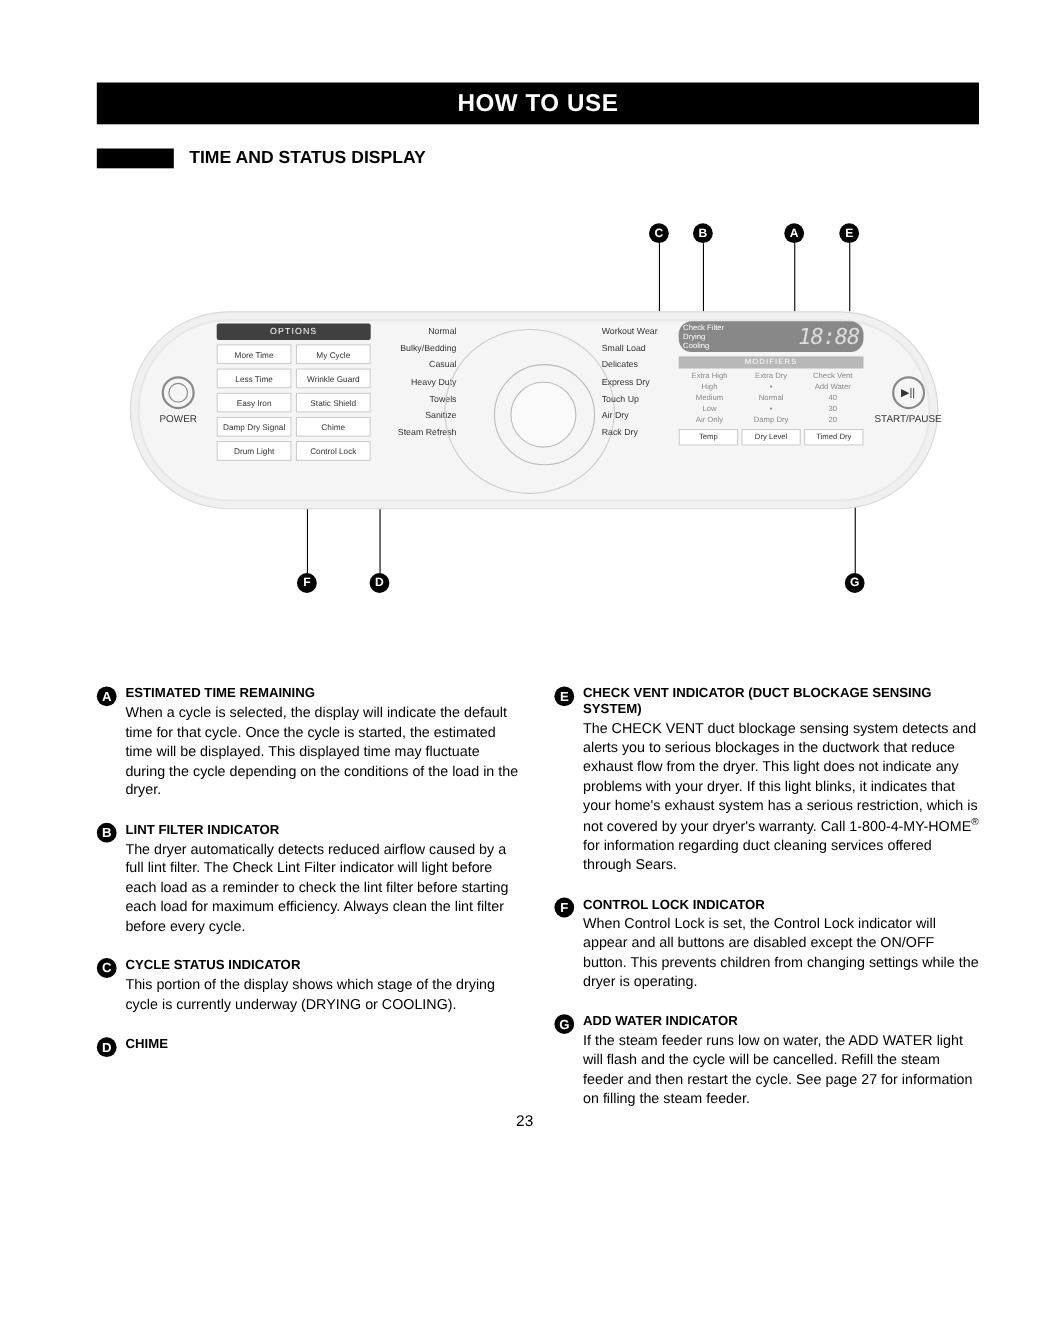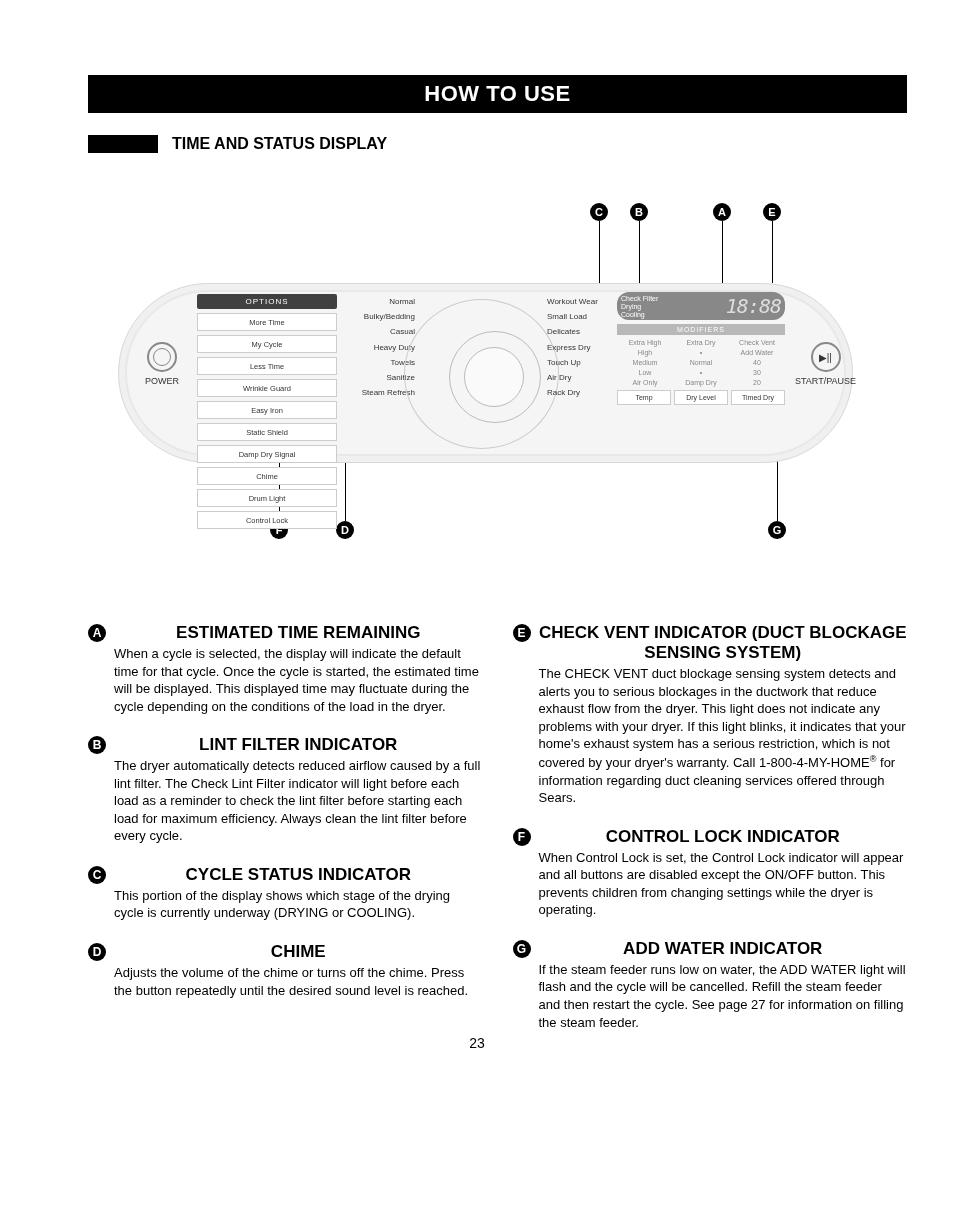--- a/index.html
+++ b/index.html
@@ -12,7 +12,7 @@
     color: #000;
   }
   .page {
-    padding: 75px 47px 30px 88px;
+    padding: 75px 64px 30px 88px;
     position: relative;
   }
   .banner {

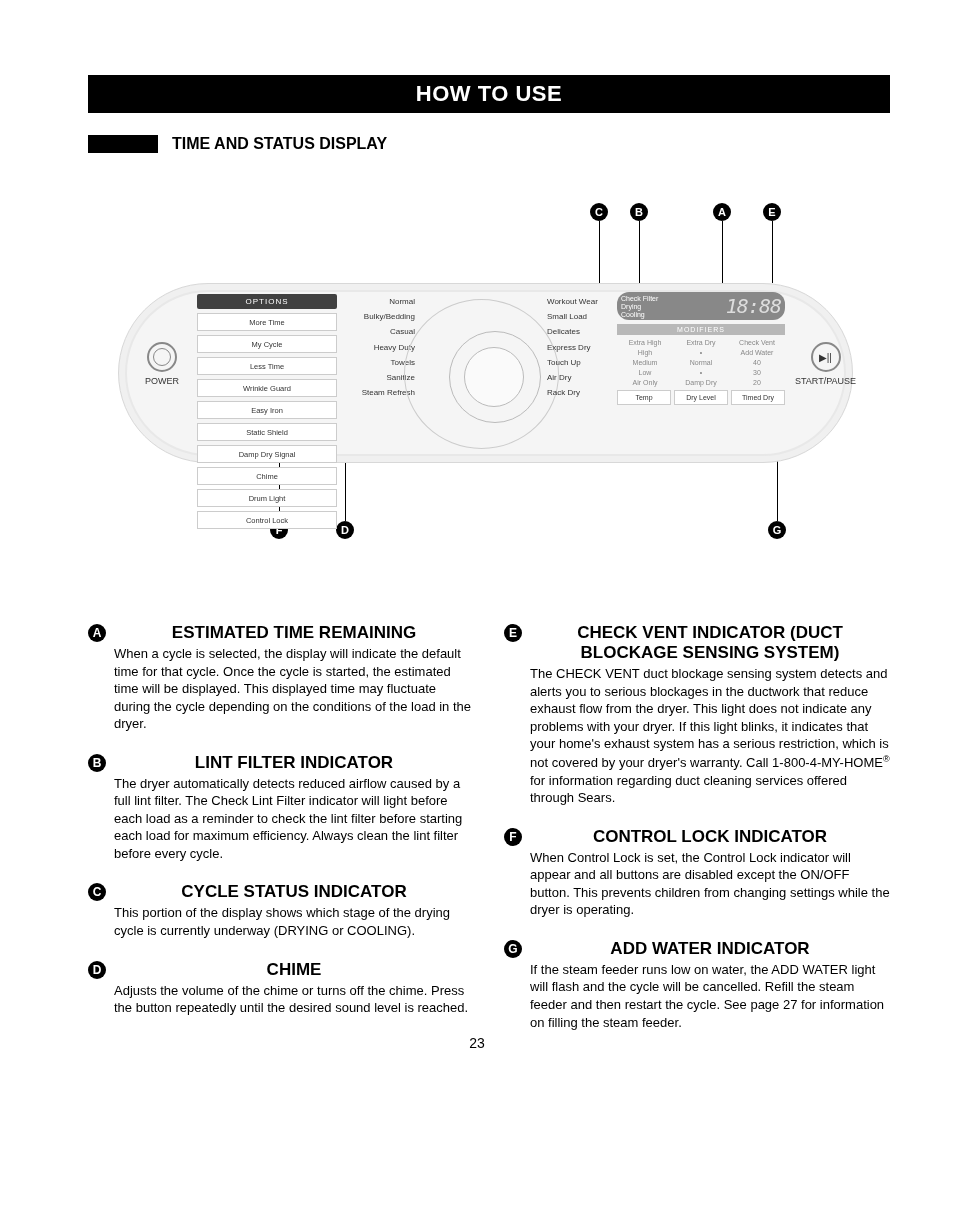--- a/index.html
+++ b/index.html
@@ -119,7 +119,7 @@
     letter-spacing: 1px;
   }
   .opt-row {
-    display: flex; gap: 4px; margin-top: 4px; flex-direction: column;
+    display: flex; gap: 4px; margin-top: 4px;
   }
   .opt-btn {
     flex: 1;

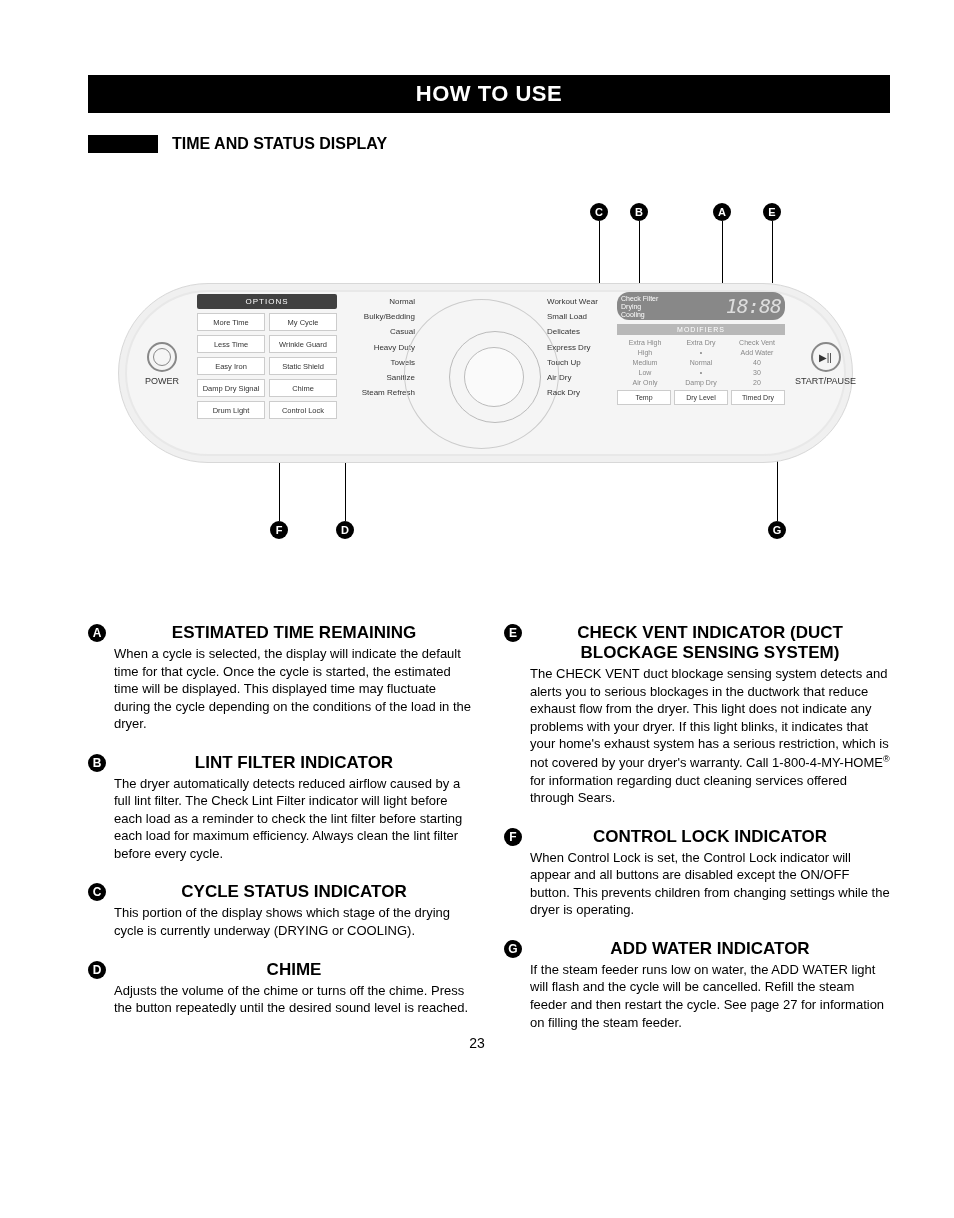--- a/index.html
+++ b/index.html
@@ -240,9 +240,8 @@
   .item-body { flex: 1; }
   .item-title {
     font-weight: bold;
-    font-size: 17px;
+    font-size: 12px;
     margin-bottom: 2px;
-    text-align: center;
   }
   .item-text {
     font-size: 13px;

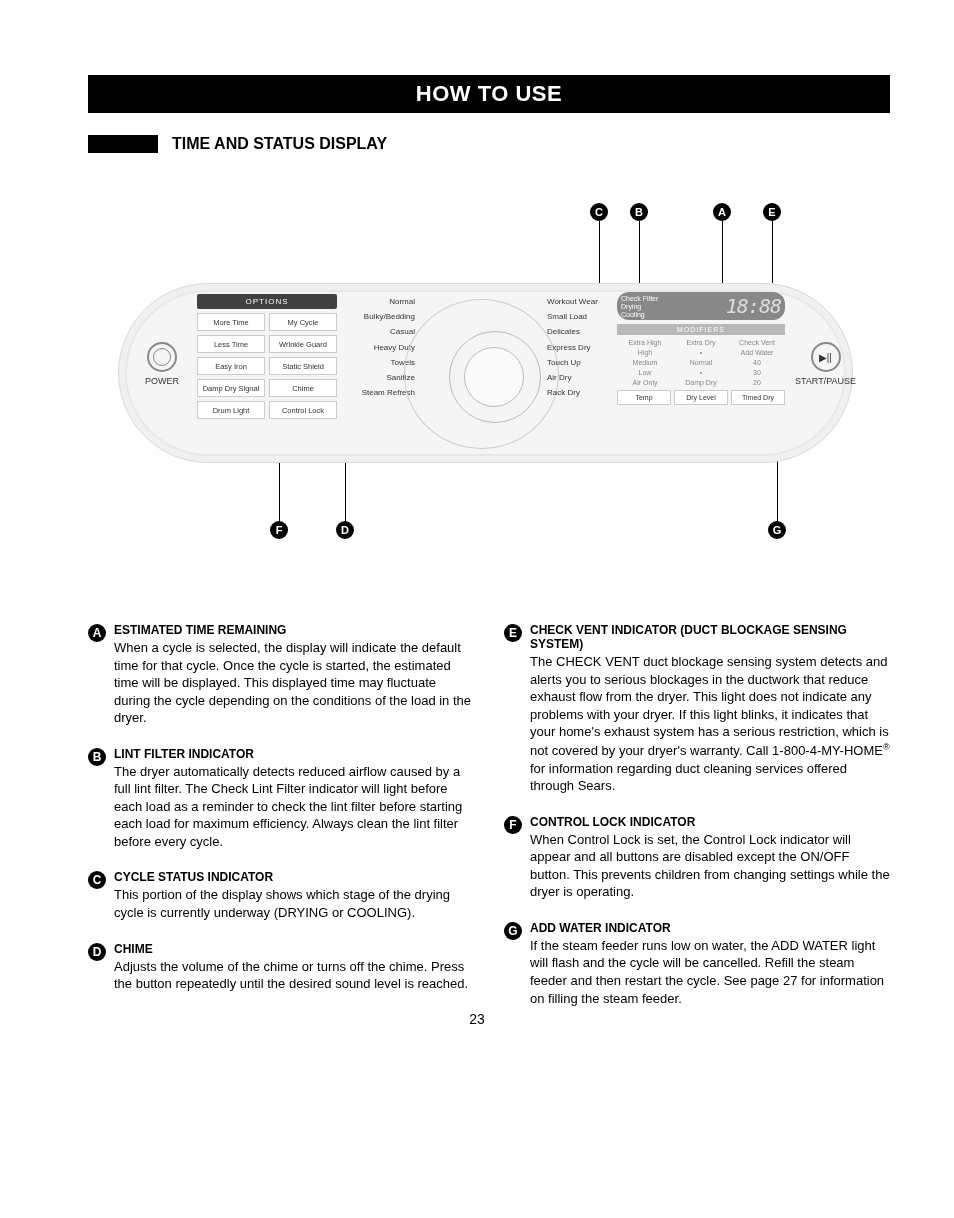--- a/index.html
+++ b/index.html
@@ -428,7 +428,6 @@
           <div class="item-bullet">D</div>
           <div class="item-body">
             <div class="item-title">CHIME</div>
-            <div class="item-text">Adjusts the volume of the chime or turns off the chime. Press the button repeatedly until the desired sound level is reached.</div>
           </div>
         </div>
       </div>

